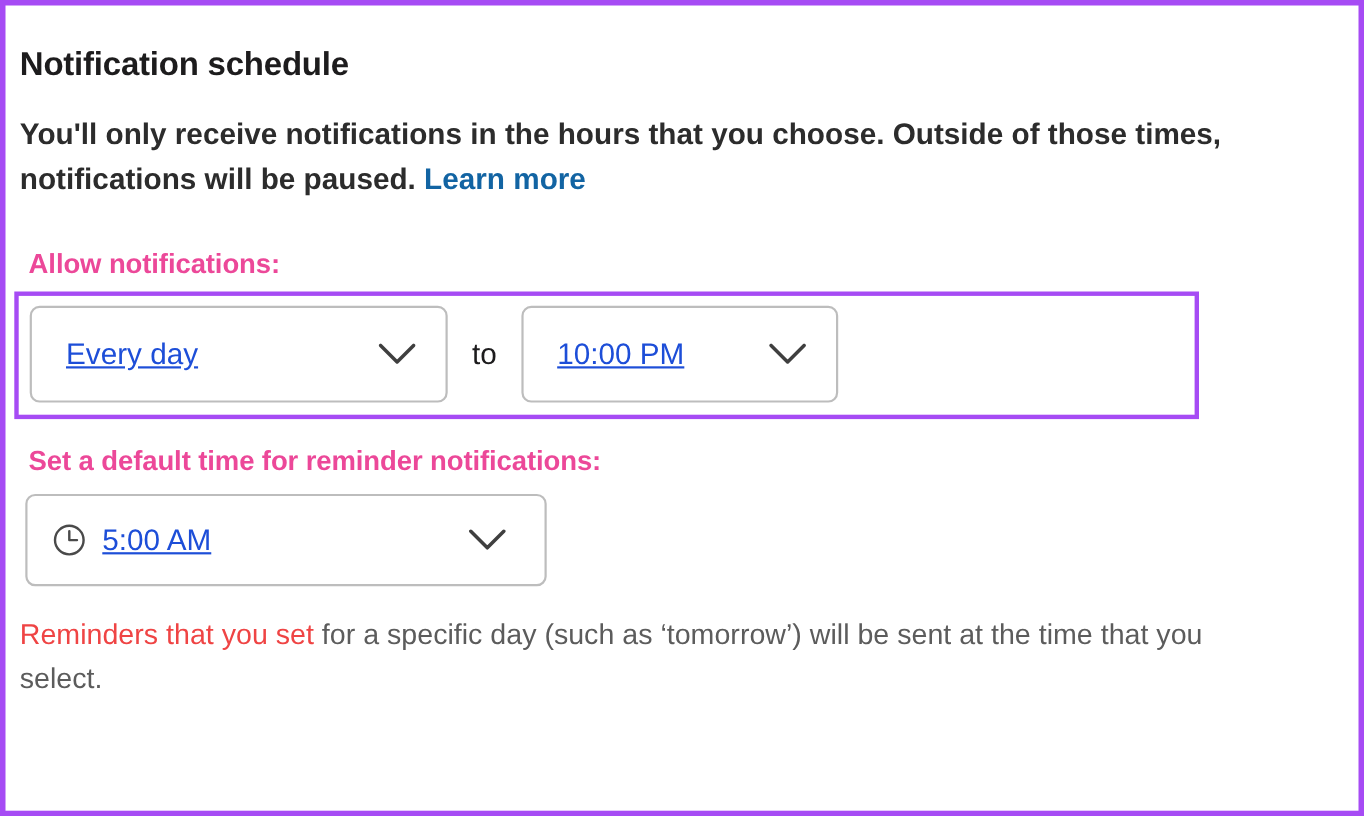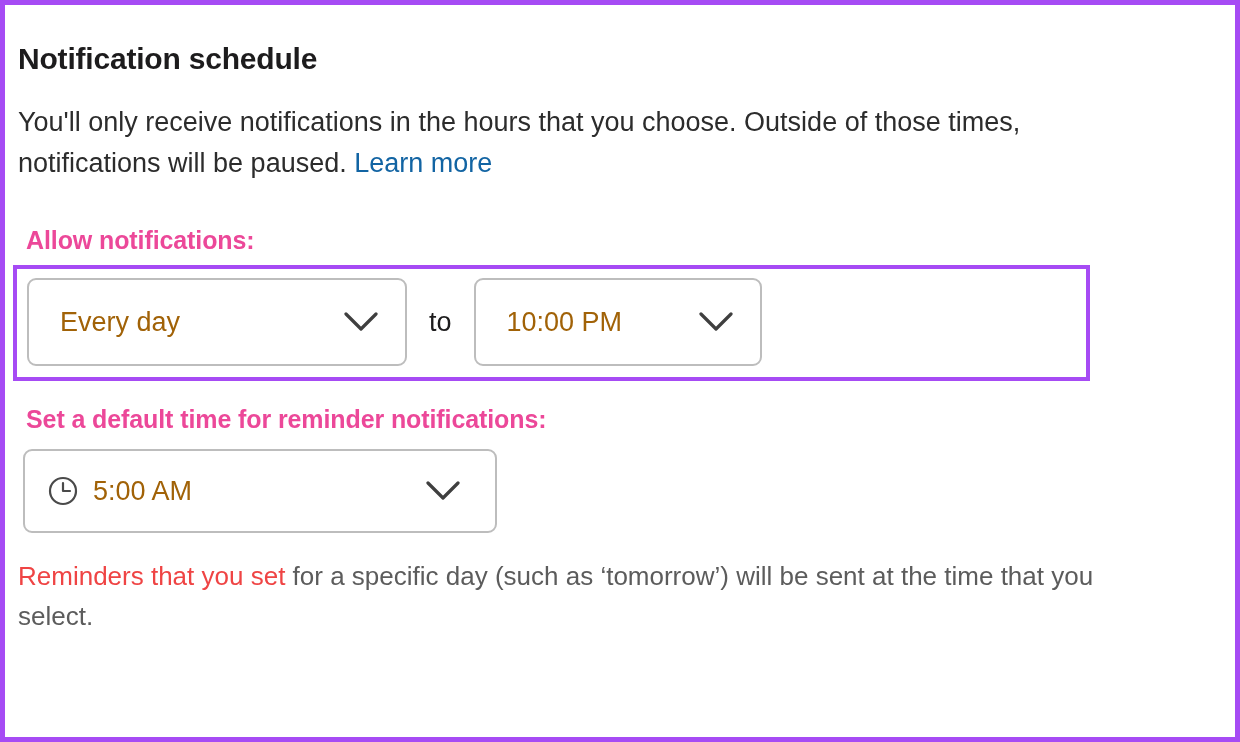--- a/index.html
+++ b/index.html
@@ -47,7 +47,7 @@
     margin: 0;
     padding-top: 25px;
     max-width: 1125px;
-    font-weight: 400;
+    font-weight: 700;
   }
   .link {
     color: #1264a3;

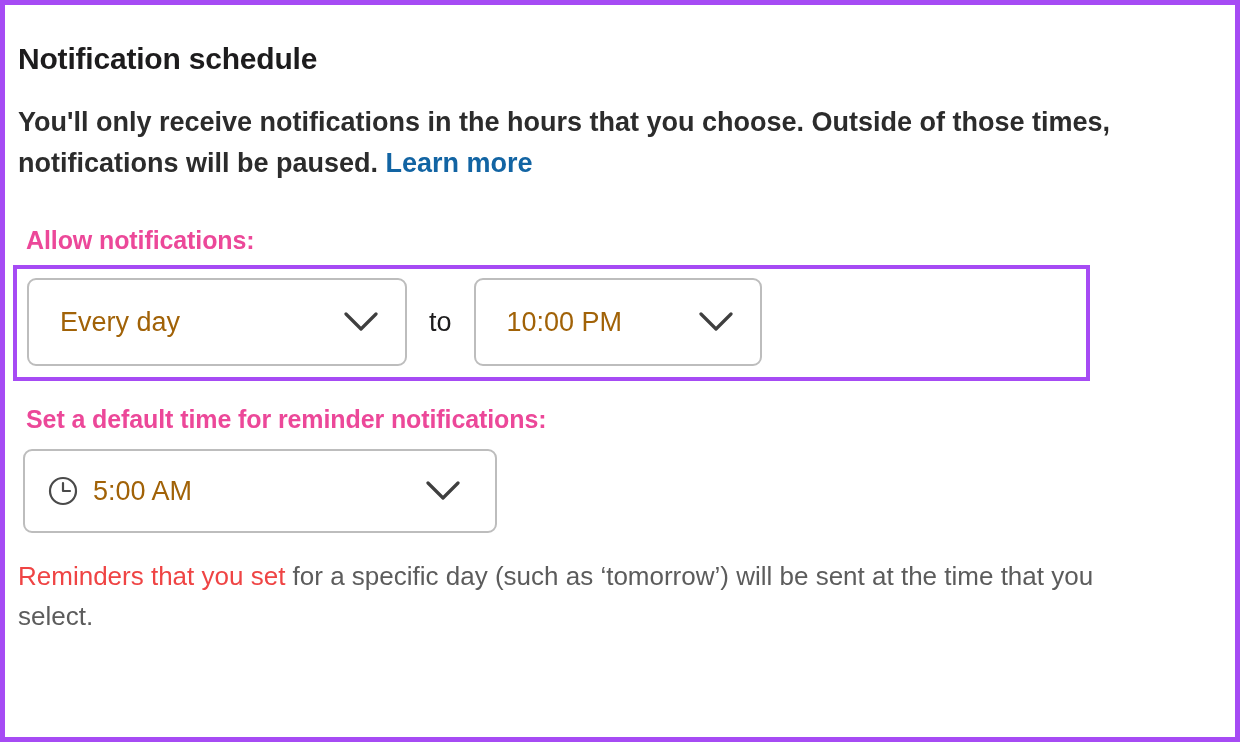--- a/index.html
+++ b/index.html
@@ -91,8 +91,9 @@
     align-items: center;
     cursor: pointer;
     font-size: 27px;
-    color: #a16207;
+    color: #1d4ed8;
     position: relative;
+    text-decoration: underline;
   }
   .select .value {
     padding-left: 31px;

